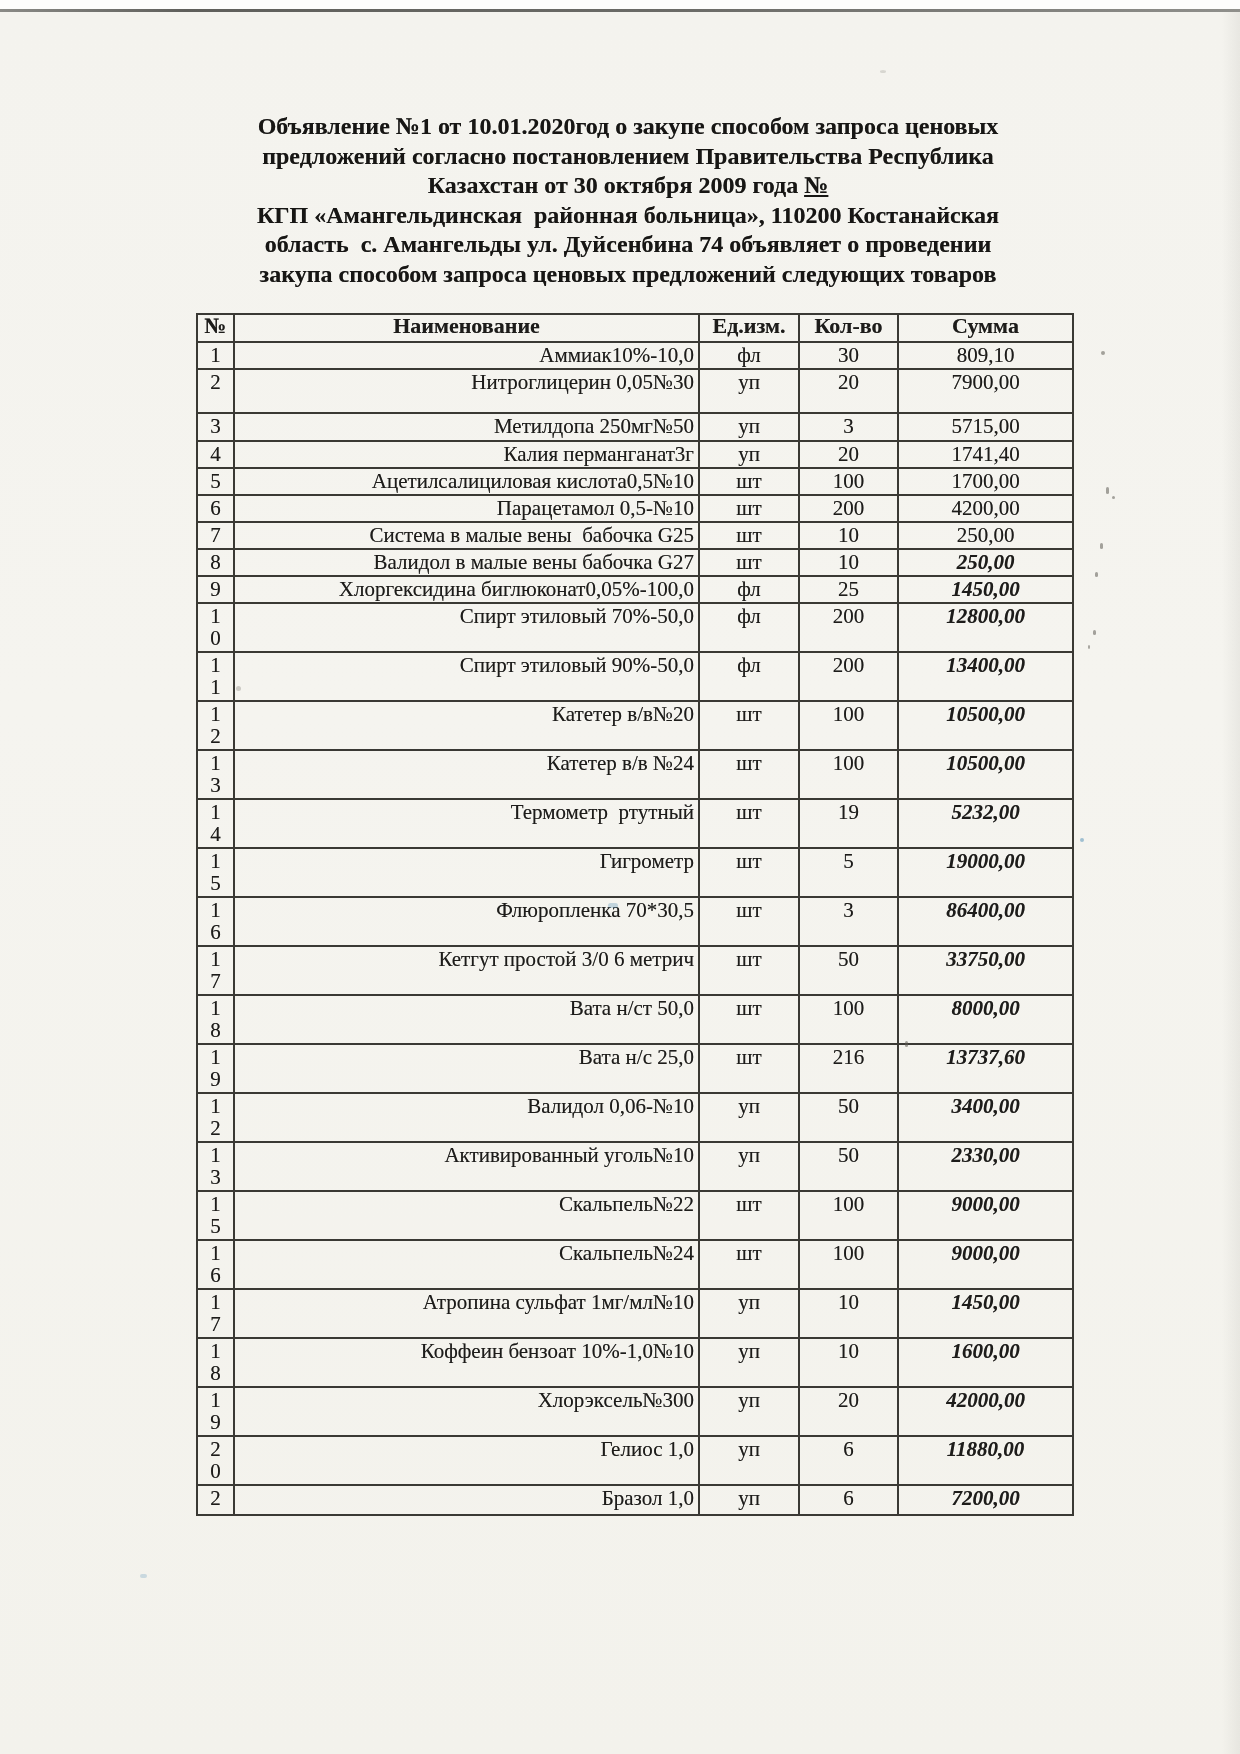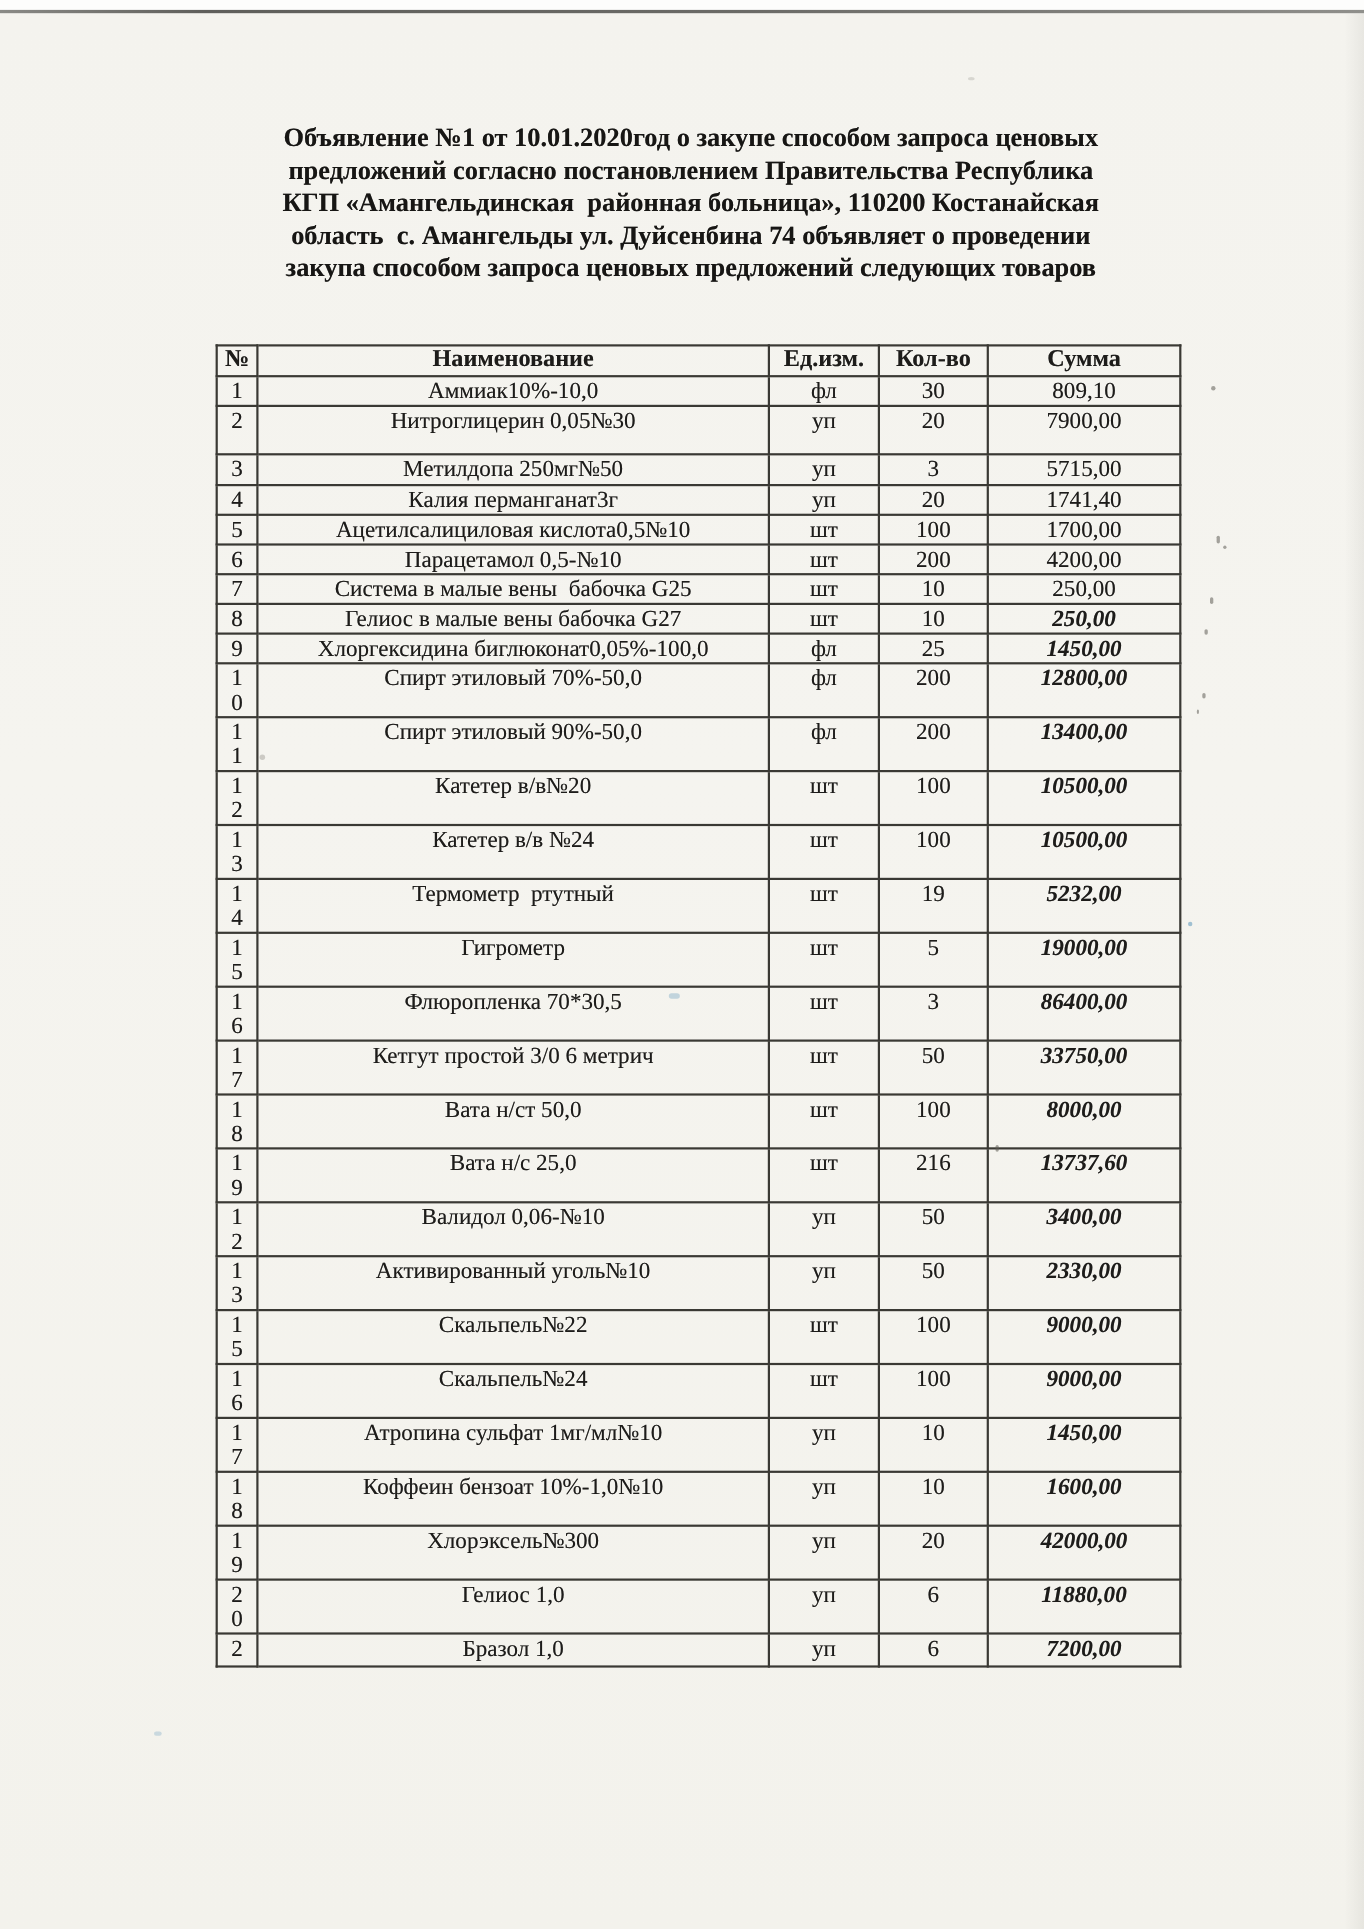--- a/index.html
+++ b/index.html
@@ -72,6 +72,7 @@
 <div class="title-block">
   <div class="title-line">Объявление №1 от 10.01.2020год о закупе способом запроса ценовых</div>
   <div class="title-line">предложений согласно постановлением Правительства Республика</div>
+  <div class="title-line"><span>Казахстан от 30 октября 2009 года </span><span class="u">№</span></div>
   <div class="title-line">КГП «Амангельдинская&nbsp; районная больница», 110200 Костанайская</div>
   <div class="title-line">область&nbsp; с. Амангельды ул. Дуйсенбина 74 объявляет о проведении</div>
   <div class="title-line">закупа способом запроса ценовых предложений следующих товаров</div>

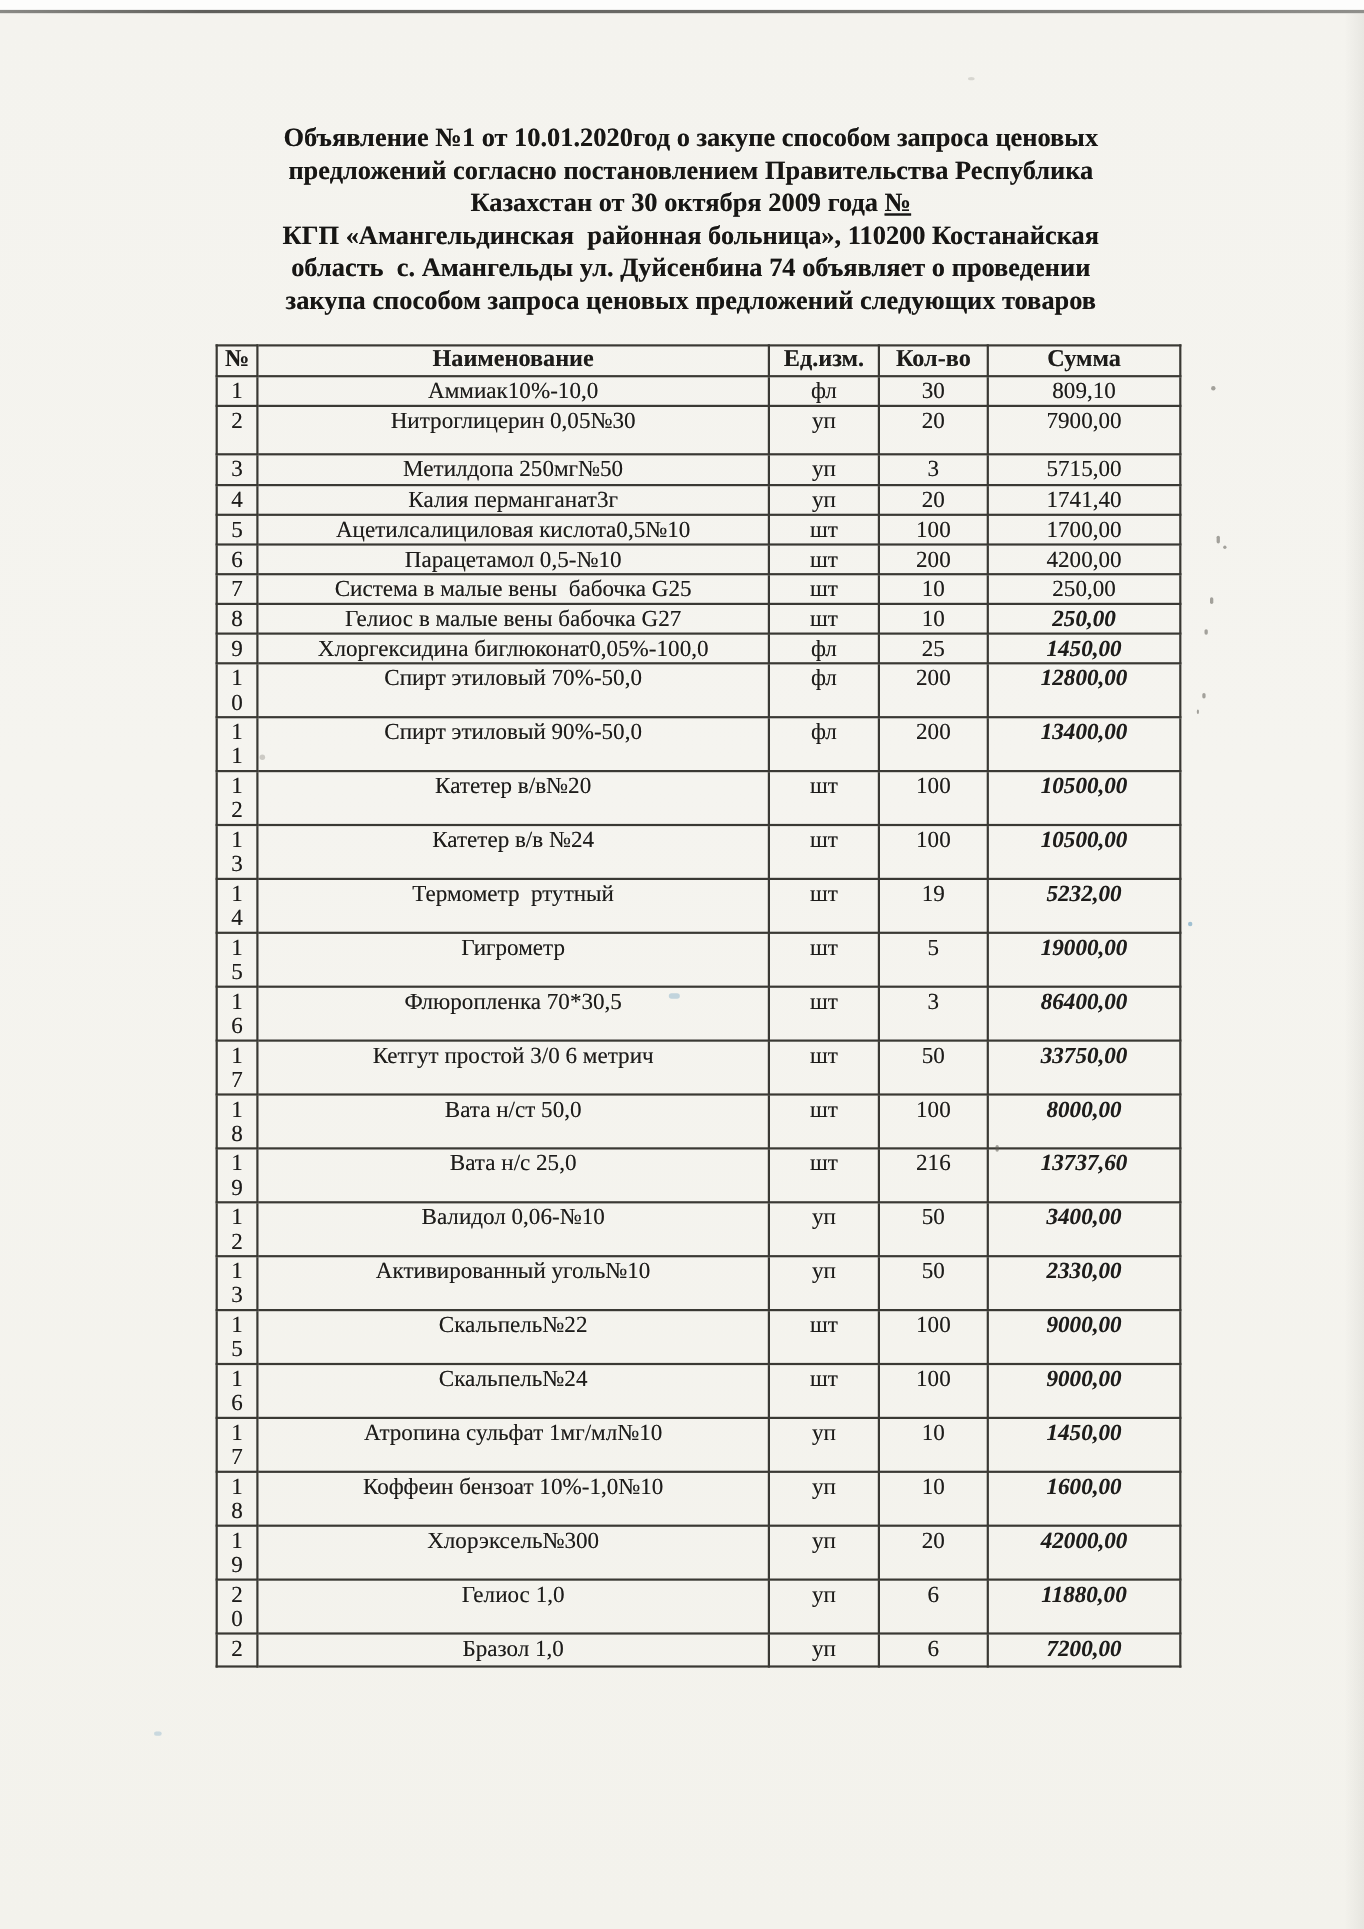--- a/index.html
+++ b/index.html
@@ -51,7 +51,7 @@
   col.col-qty{width:99px;}
   col.col-sum{width:175px;}
   td.c-num{text-align:center;white-space:pre-line;padding-left:2px;padding-right:2px;}
-  td.c-name{text-align:center;padding-left:12px;}
+  td.c-name{text-align:right;padding-left:12px;}
   td.c-unit,td.c-qty,td.c-sum{text-align:center;}
   td.c-sum.b{font-weight:bold;font-style:italic;}
   tbody tr{height:26px;}

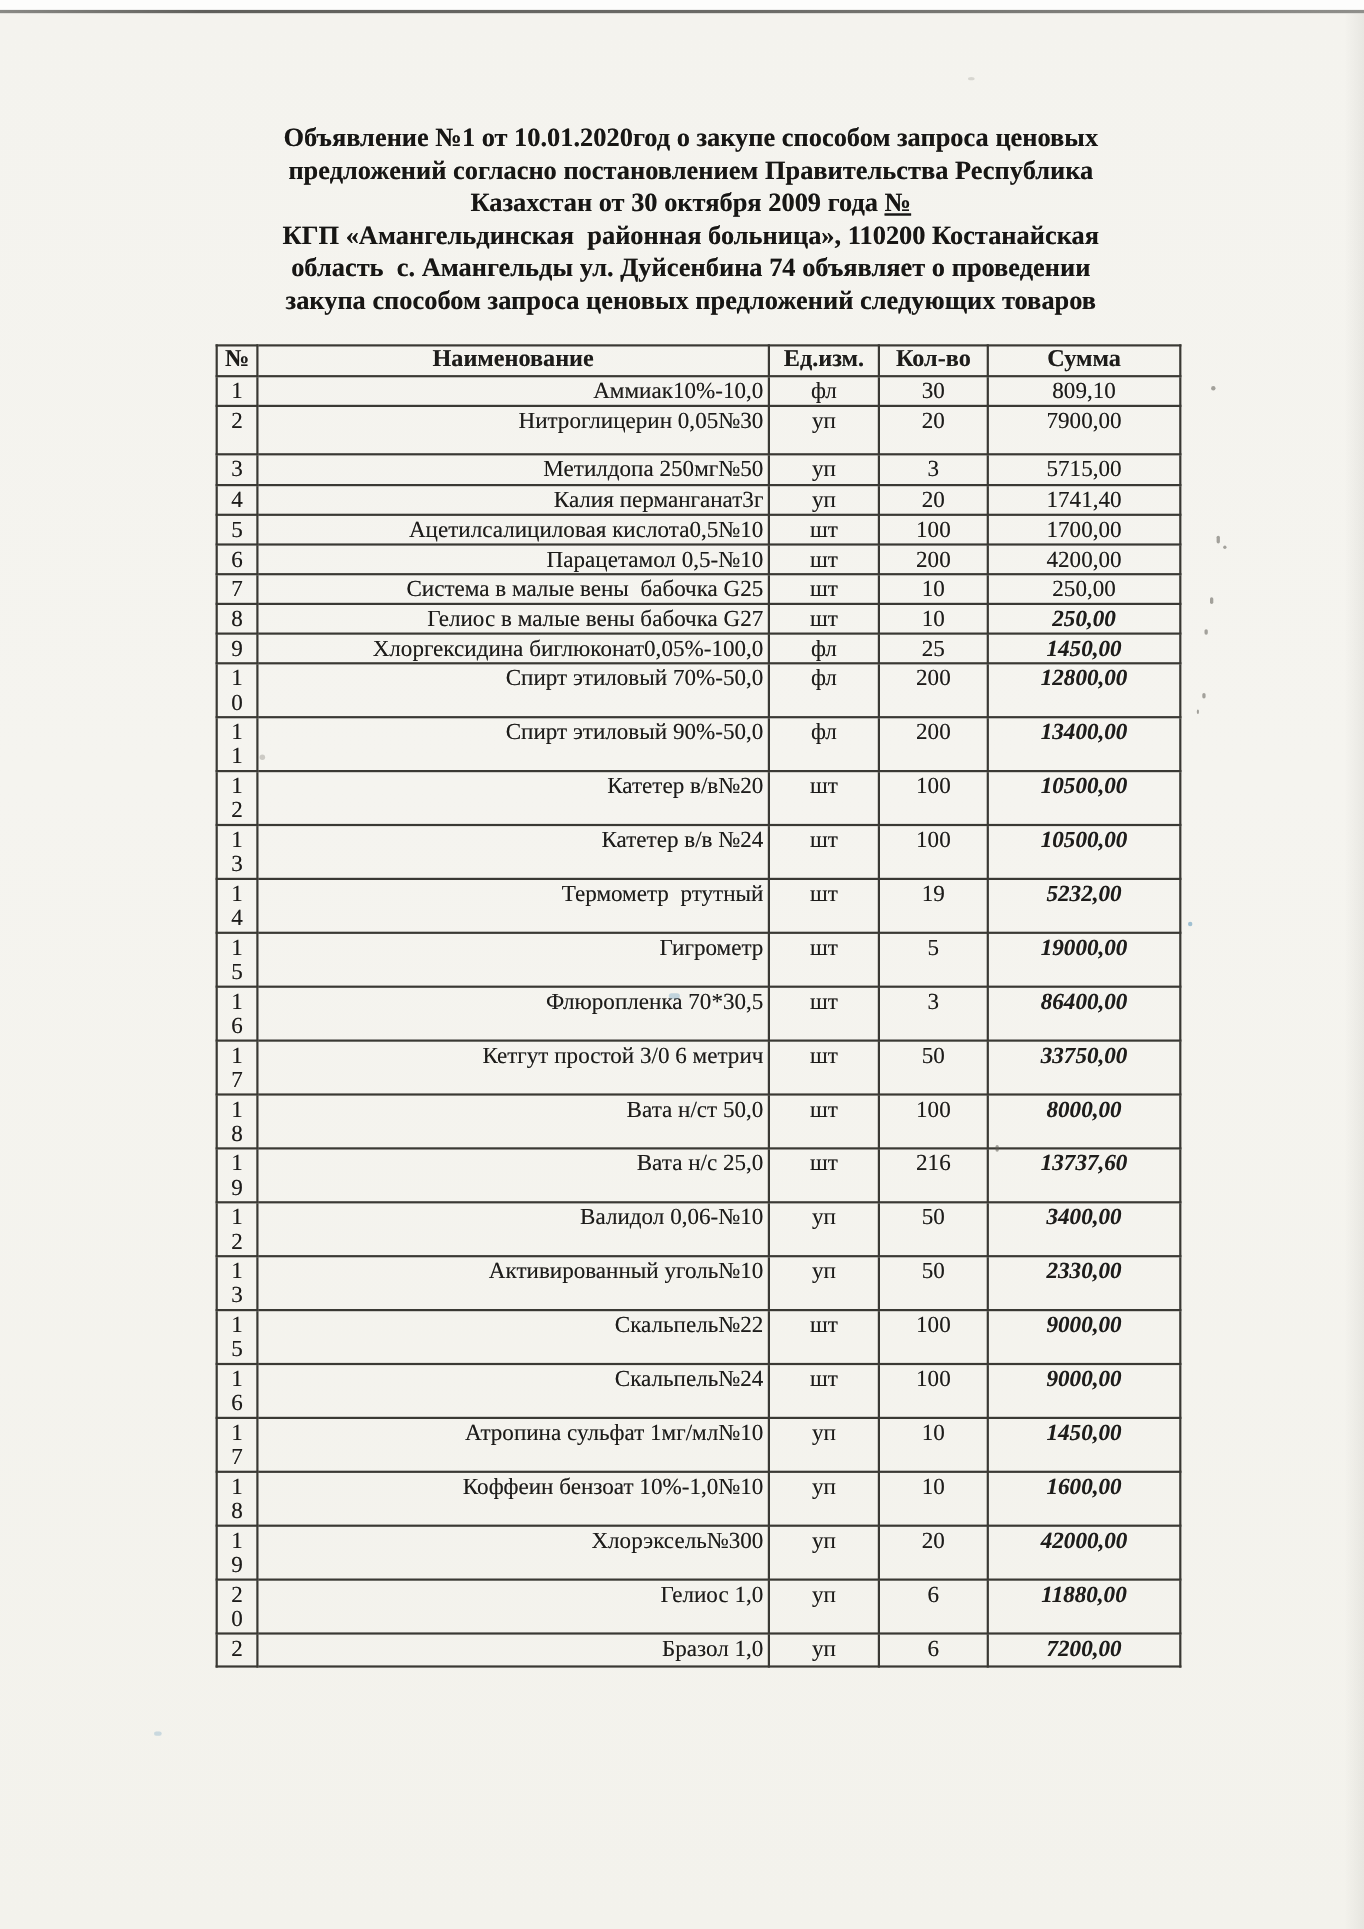--- a/index.html
+++ b/index.html
@@ -147,7 +147,7 @@
       </tr>
       <tr>
         <td class="c-num">8</td>
-        <td class="c-name">Гелиос в малые вены бабочка G27</td>
+        <td class="c-name">Валидол в малые вены бабочка G27</td>
         <td class="c-unit">шт</td>
         <td class="c-qty">10</td>
         <td class="c-sum b">250,00</td>

